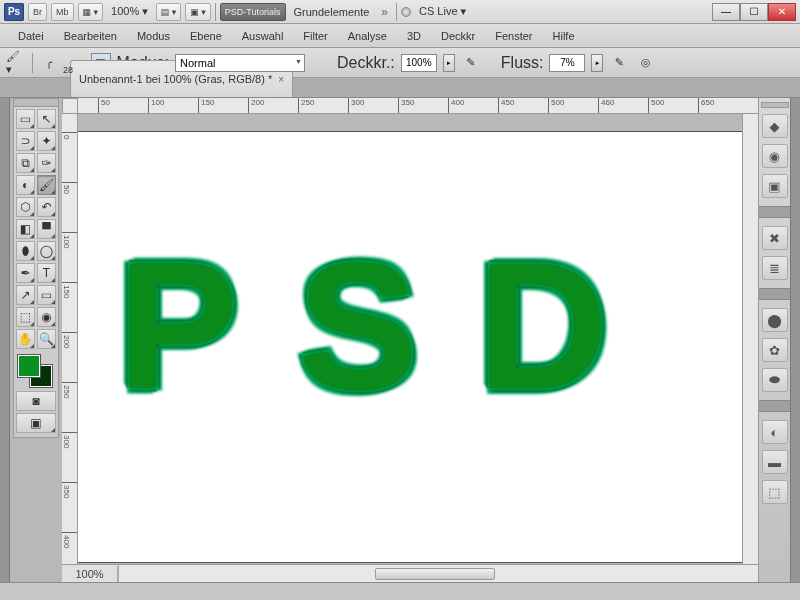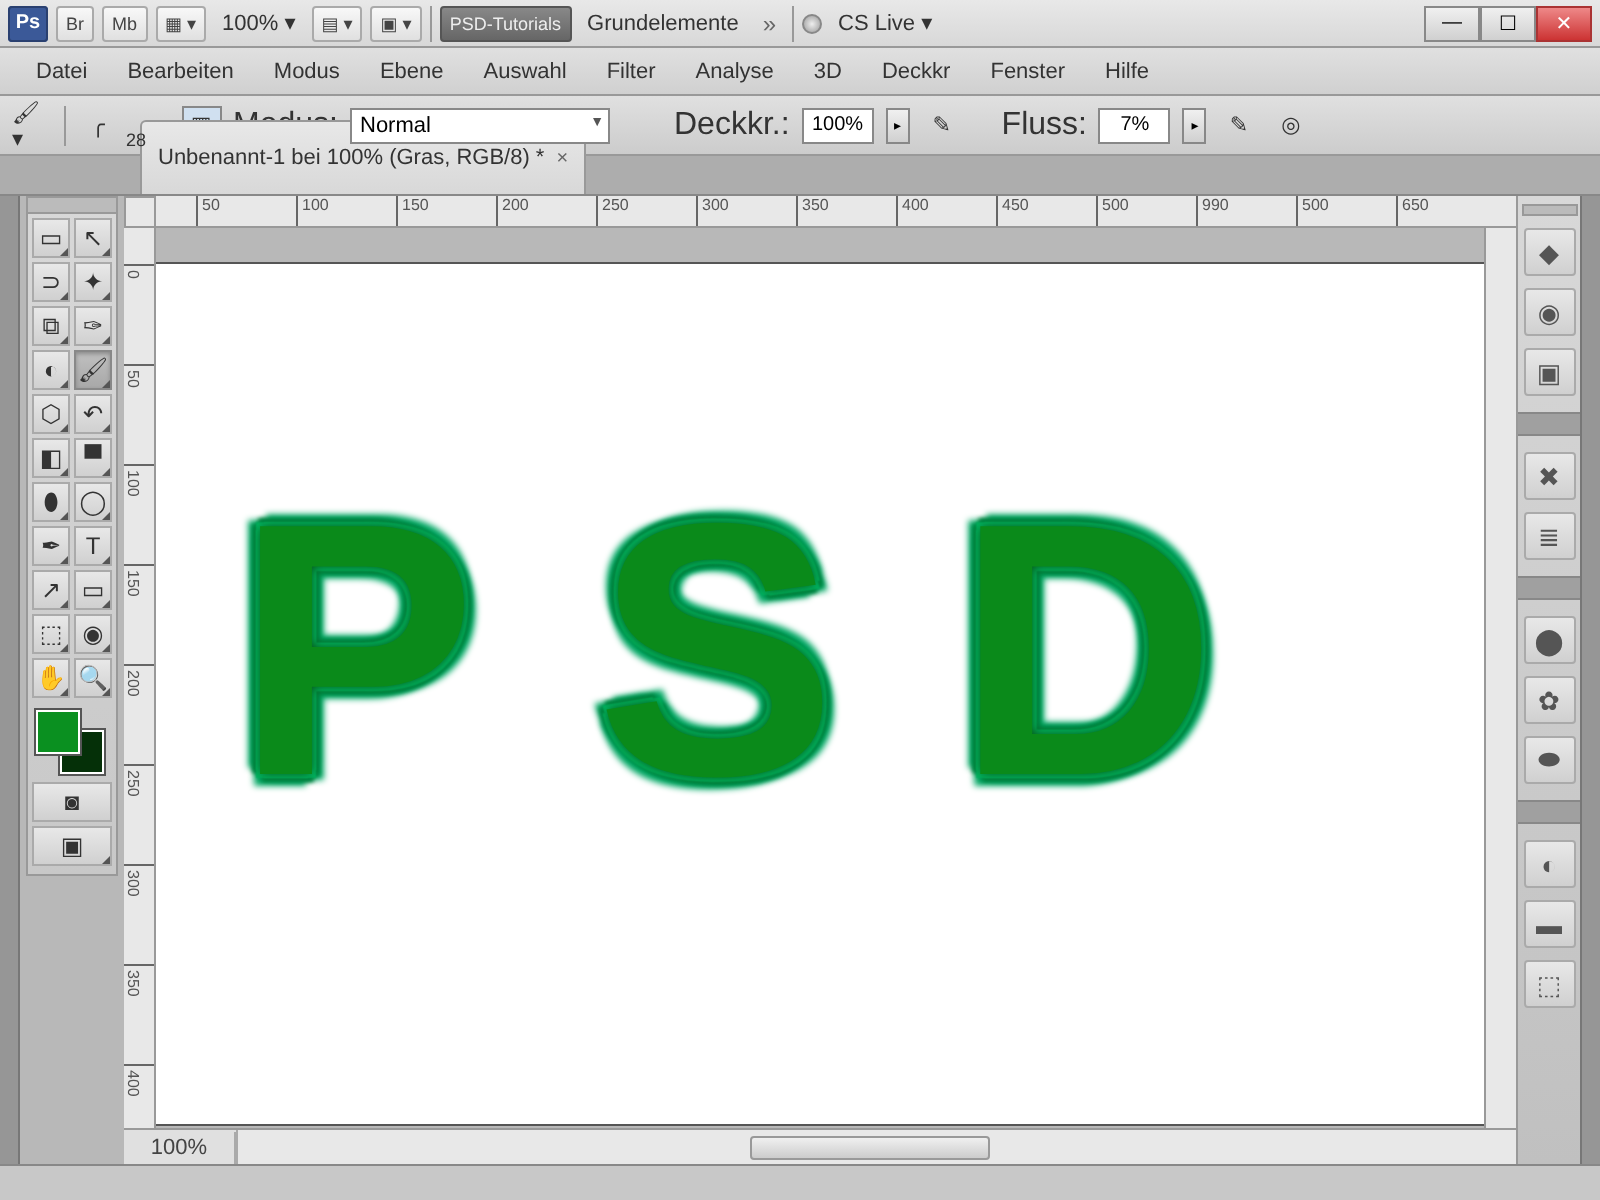--- a/index.html
+++ b/index.html
@@ -239,7 +239,7 @@
       <div class="tick" style="left:370px">400</div>
       <div class="tick" style="left:420px">450</div>
       <div class="tick" style="left:470px">500</div>
-      <div class="tick" style="left:520px">990</div>
+      <div class="tick" style="left:520px">460</div>
       <div class="tick" style="left:570px">500</div>
       <div class="tick" style="left:620px">650</div>
     </div>

